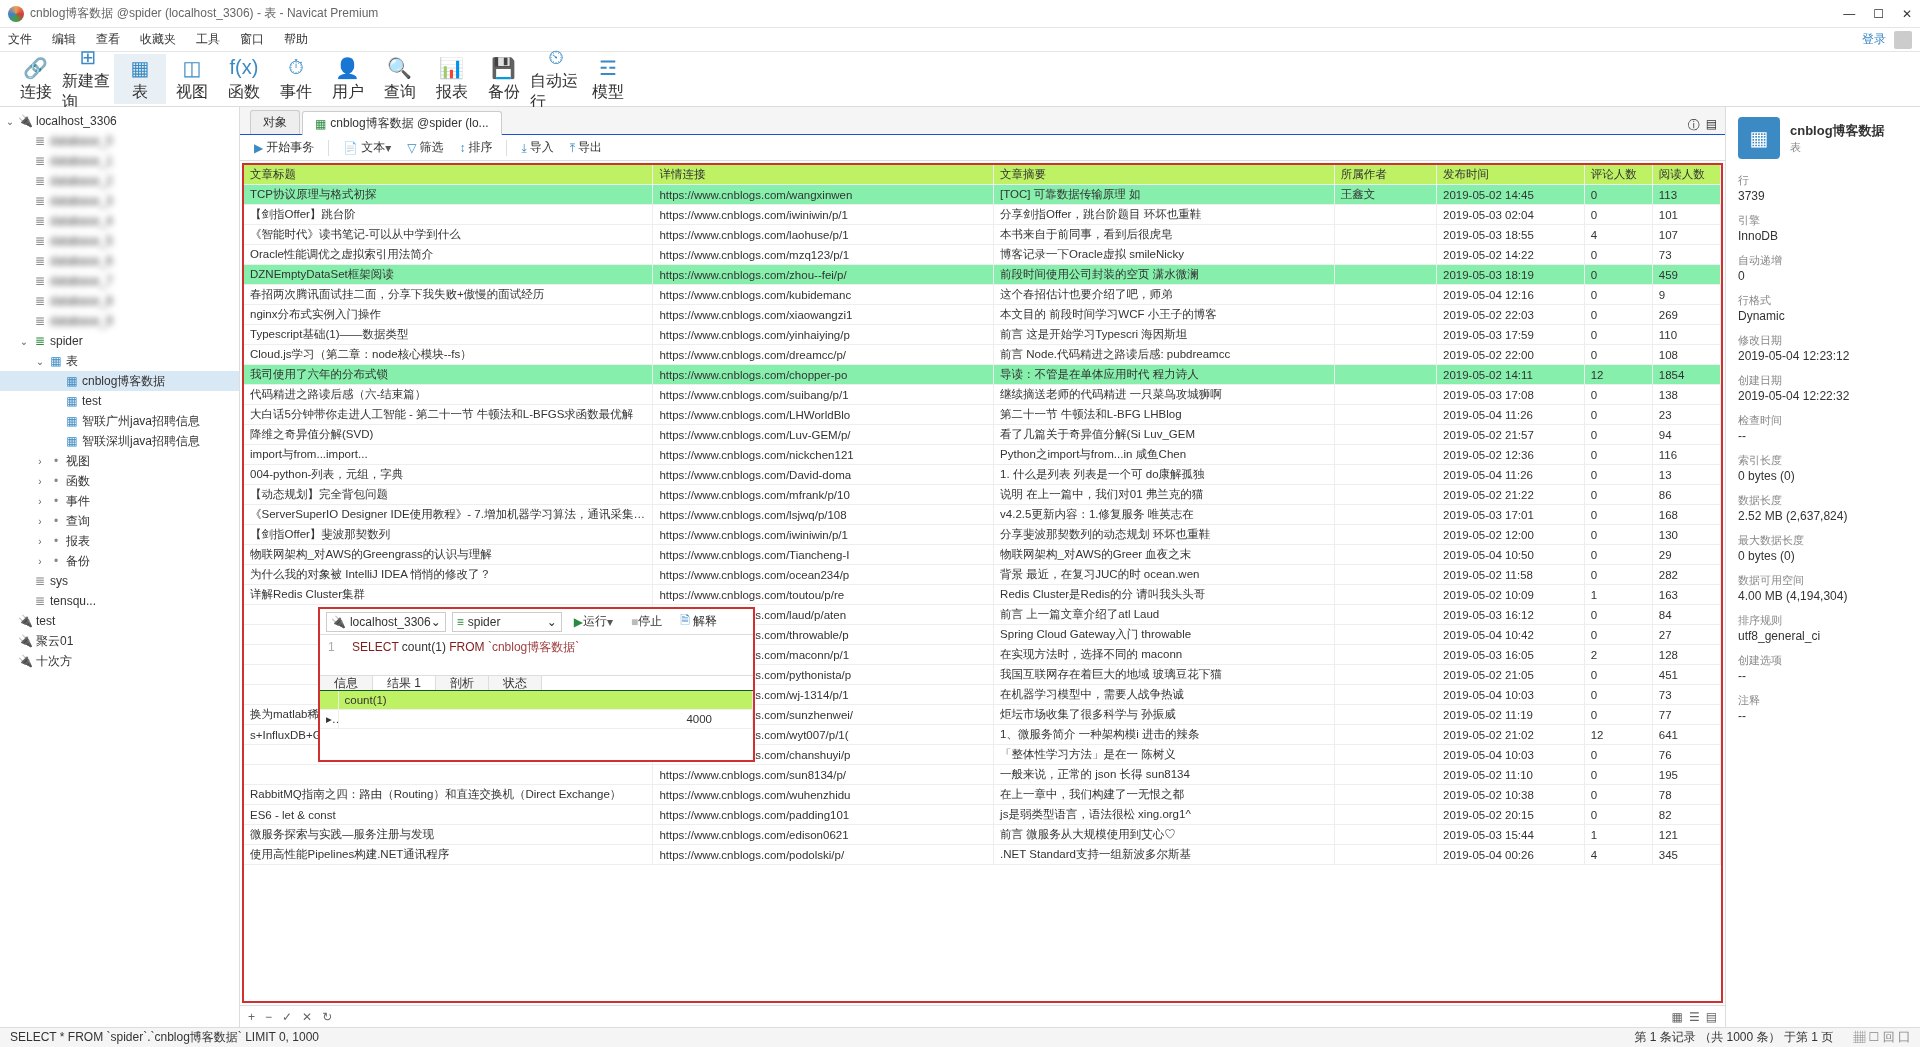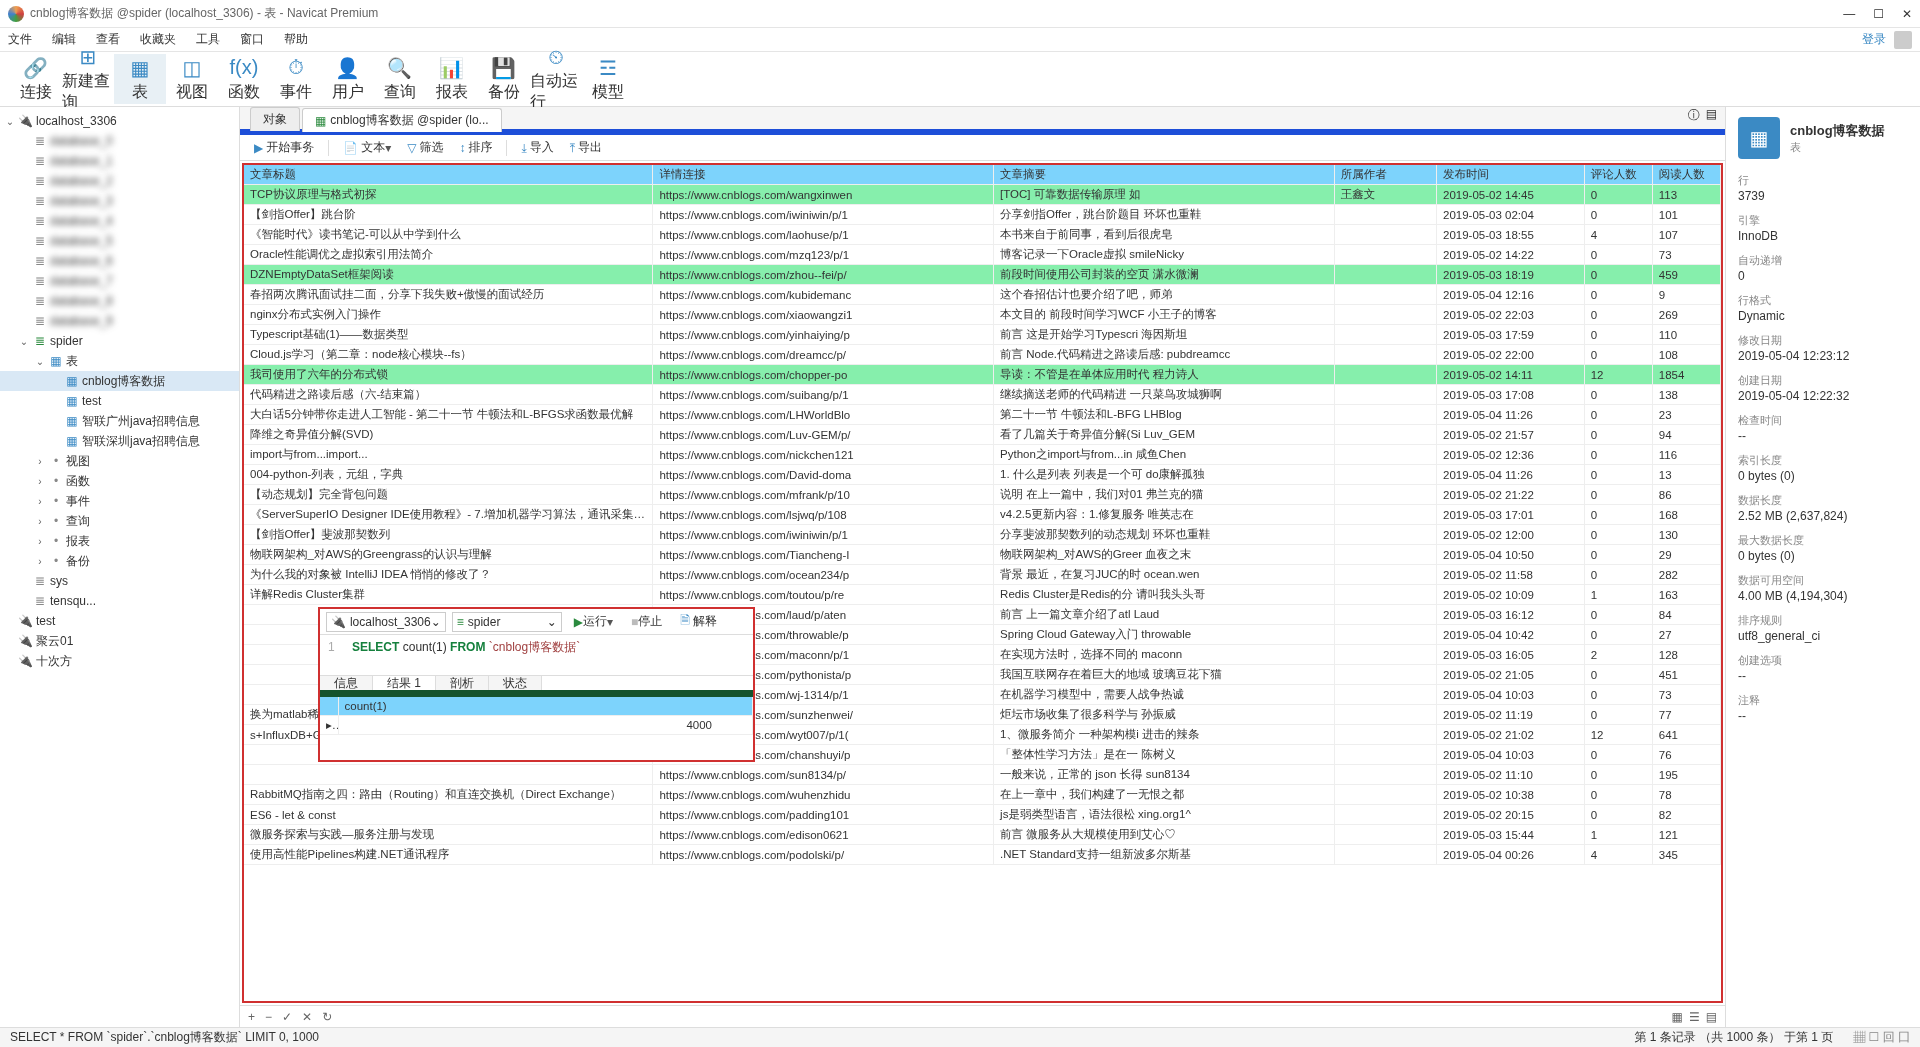--- a/index.html
+++ b/index.html
@@ -33,7 +33,7 @@
 .ind1{padding-left:18px}.ind2{padding-left:34px}.ind3{padding-left:50px}
 
 .center{flex:1;display:flex;flex-direction:column;background:#fff;position:relative;min-width:0}
-.tabs{height:28px;display:flex;border-bottom:6px solid #1d4ed8;padding-left:10px;background:#f5f5f5}
+.tabs{height:28px;display:flex;align-items:flex-end;border-bottom:1px solid #1d4ed8;padding-left:10px;background:#f5f5f5}
 .tab{height:24px;padding:0 12px;display:flex;align-items:center;border:1px solid #ccc;border-bottom:none;background:#eee;margin-right:2px;border-radius:3px 3px 0 0}
 .tab.active{background:#fff;position:relative;top:1px}
 .tab .ti{margin-right:4px;color:#2b8a3e}

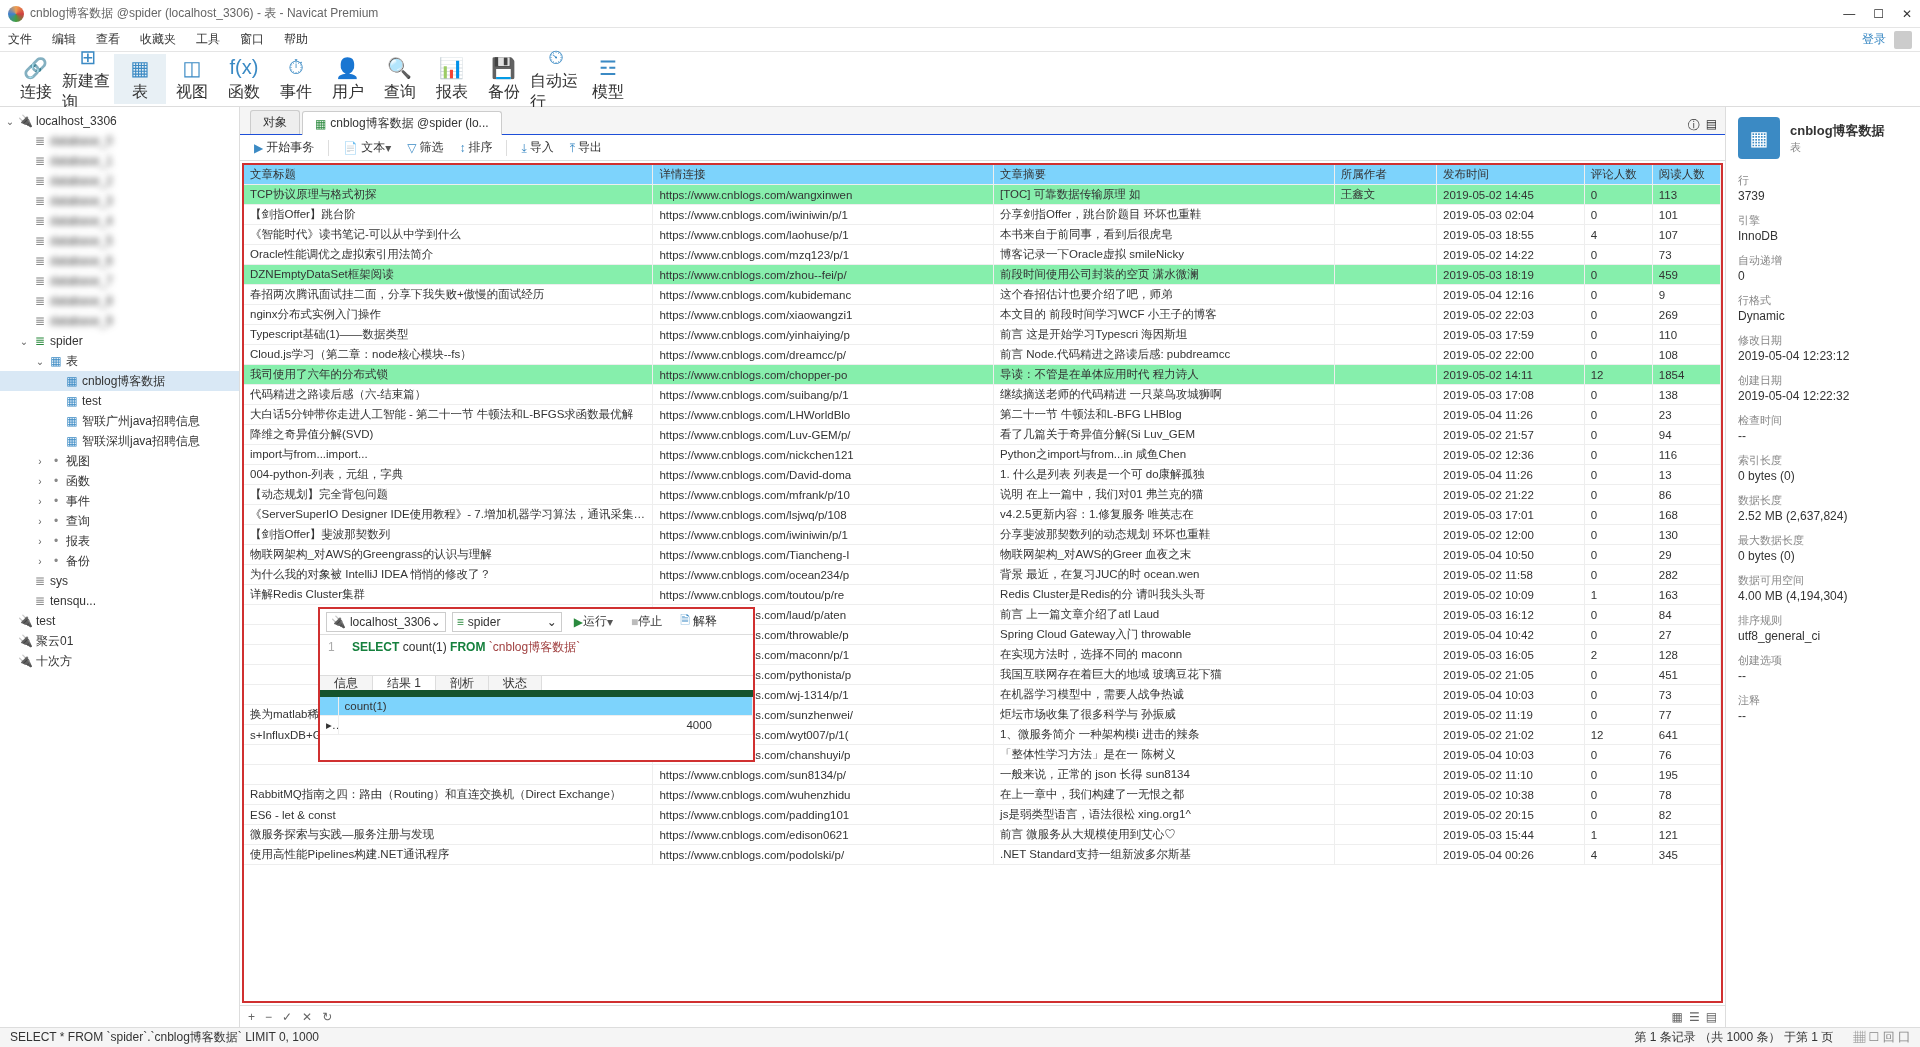--- a/index.html
+++ b/index.html
@@ -46,7 +46,7 @@
 .gridwrap{flex:1;overflow:auto;border:2px solid #d03030;margin:2px}
 table{border-collapse:collapse;width:100%;table-layout:fixed}
 th,td{border-right:1px solid #eee;border-bottom:1px solid #eee;padding:2px 6px;height:17px;text-align:left;white-space:nowrap;overflow:hidden;text-overflow:ellipsis;font-size:11.5px}
-th{background:#7dd3fc;position:sticky;top:0;font-weight:normal;color:#333}
+th{background:#bef264;position:sticky;top:0;font-weight:normal;color:#333}
 tr.hl td{background:#86efac}
 .col1{width:360px}.col2{width:300px}.col3{width:90px}.col4{width:130px}.col5{width:60px}.col6{width:60px}
 

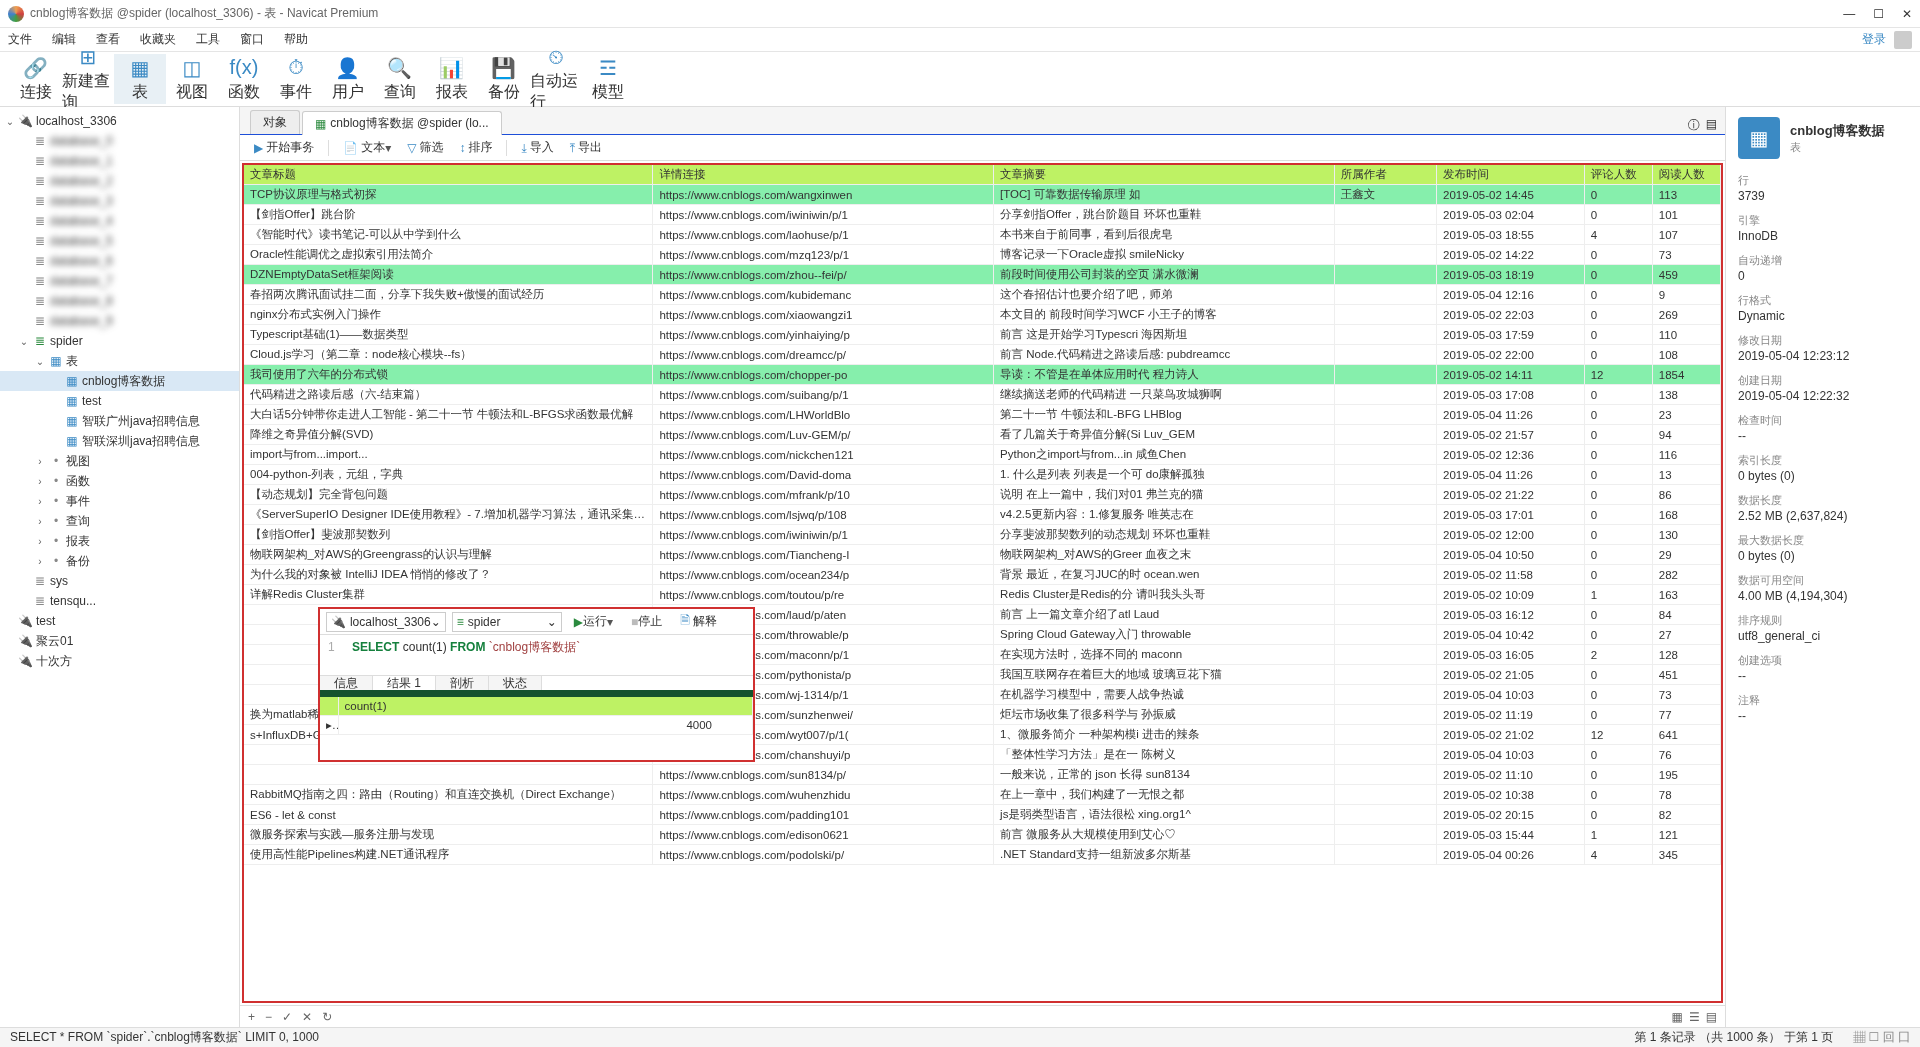--- a/index.html
+++ b/index.html
@@ -58,7 +58,7 @@
 .qstop{color:#bbb}
 .sql{padding:4px 8px;height:40px}
 .sql .ln{color:#aaa;margin-right:14px}
-.kw{color:#15803d;font-weight:bold}
+.kw{color:#7f1d1d;font-weight:normal}
 .str{color:#a04040}
 .qtabs{height:22px;display:flex;border-top:1px solid #ddd;border-bottom:7px solid #14532d}
 .qtab{padding:0 14px;display:flex;align-items:center;border-right:1px solid #ddd;background:#f5f5f5}

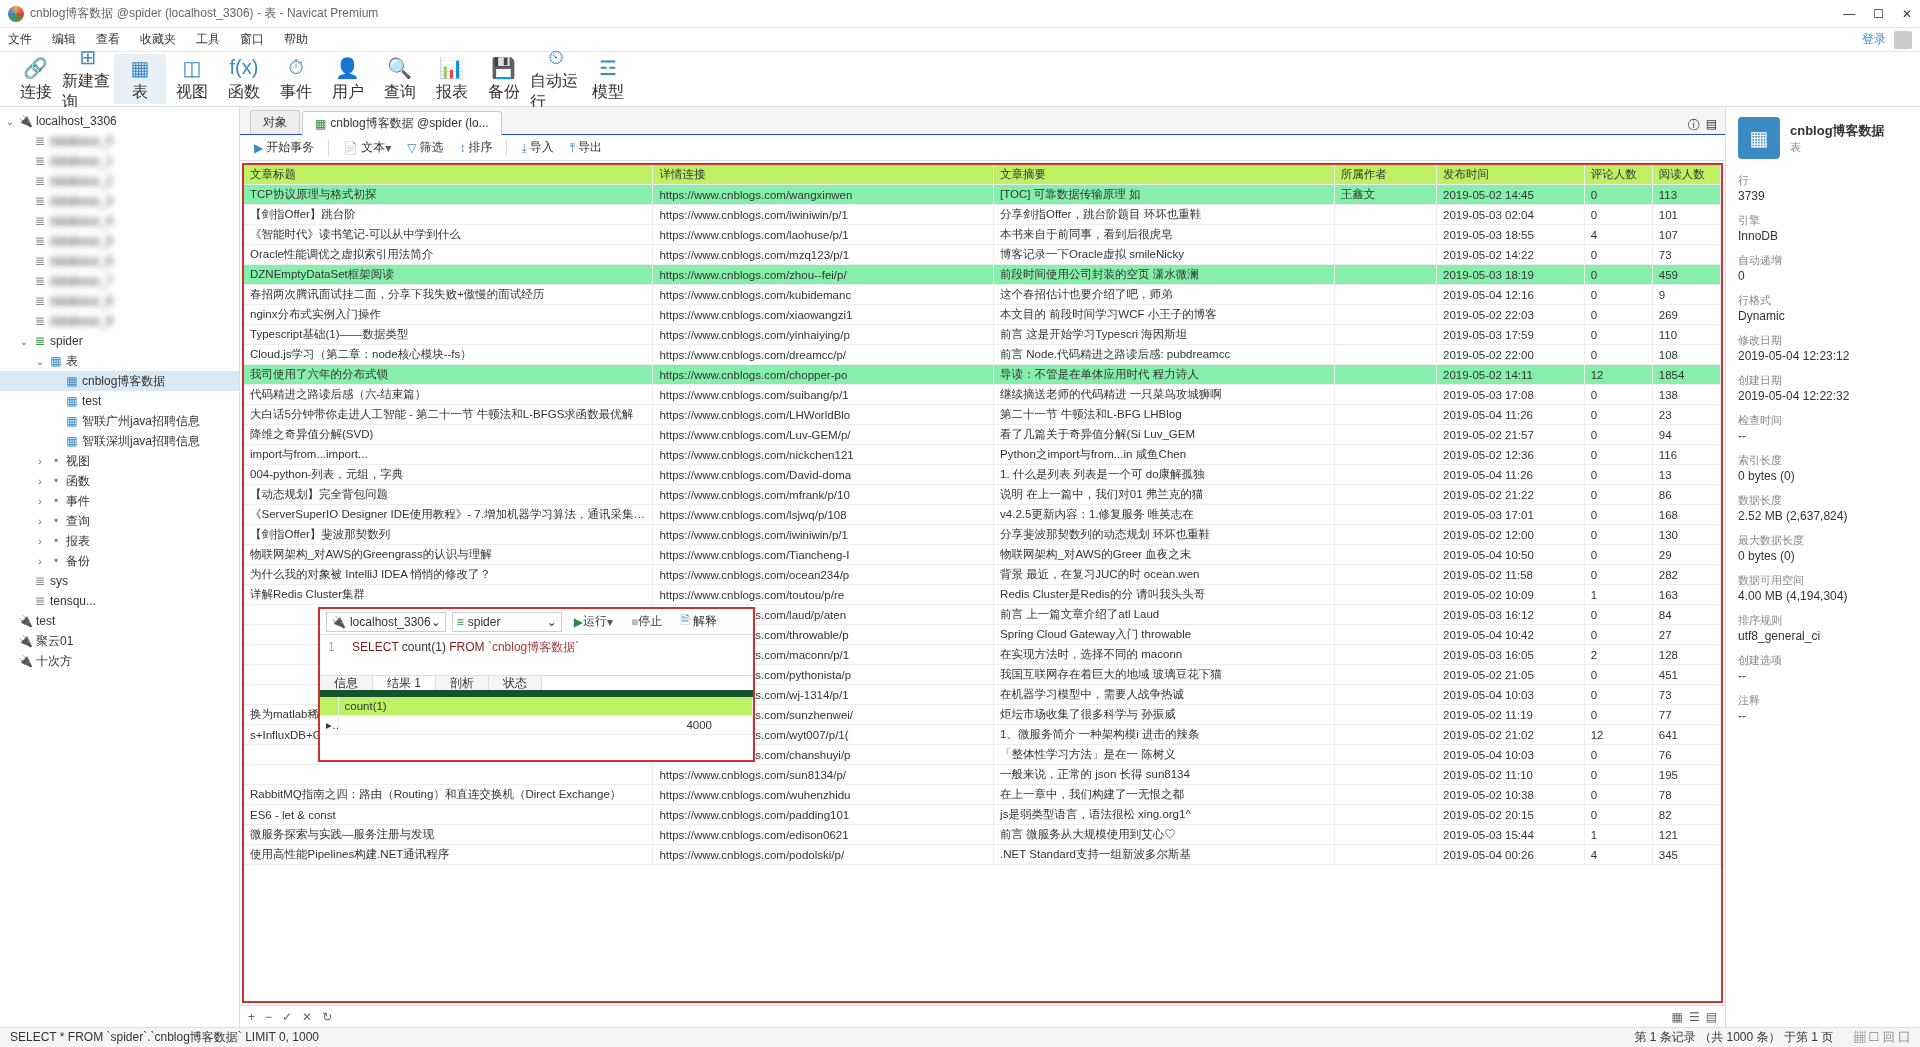--- a/index.html
+++ b/index.html
@@ -60,7 +60,7 @@
 .sql .ln{color:#aaa;margin-right:14px}
 .kw{color:#7f1d1d;font-weight:normal}
 .str{color:#a04040}
-.qtabs{height:22px;display:flex;border-top:1px solid #ddd;border-bottom:7px solid #14532d}
+.qtabs{height:16px;display:flex;border-top:1px solid #ddd;border-bottom:1px solid #14532d}
 .qtab{padding:0 14px;display:flex;align-items:center;border-right:1px solid #ddd;background:#f5f5f5}
 .qtab.on{background:#fff}
 .qres{padding:0}

